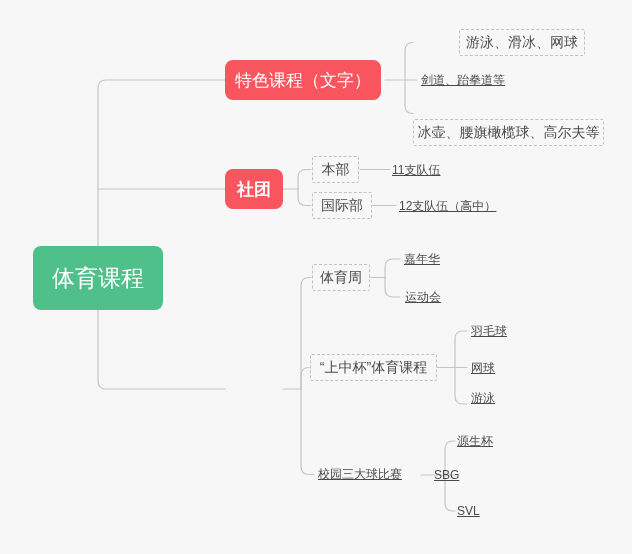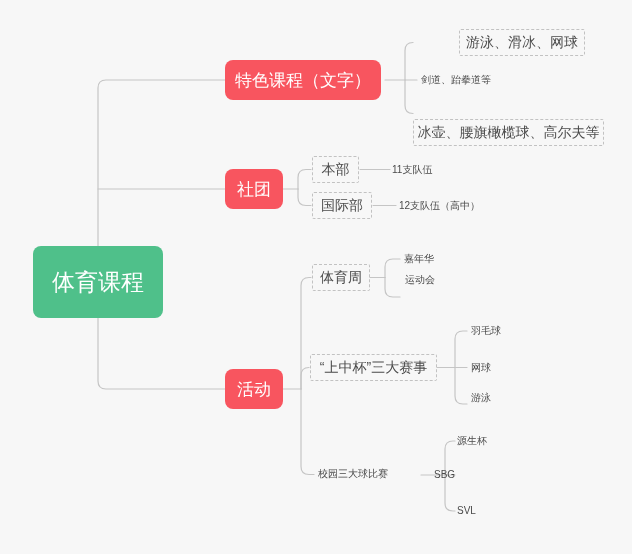--- a/index.html
+++ b/index.html
@@ -34,8 +34,8 @@
   .d-week{left:312px;top:264px;width:58px;}
   .d-cup{left:310px;top:354px;width:127px;}
   .leaf{
-    position:absolute;color:#4A4A4A;font-size:10px;height:20px;line-height:20px;
-    white-space:nowrap;z-index:2;
+    position:absolute;color:#4A4A4A;font-size:12px;height:20px;line-height:20px;
+    white-space:nowrap;z-index:2;text-decoration:underline;
   }
   .t-kendo{left:421px;top:70px;}
   .t-11{left:392px;top:160px;}

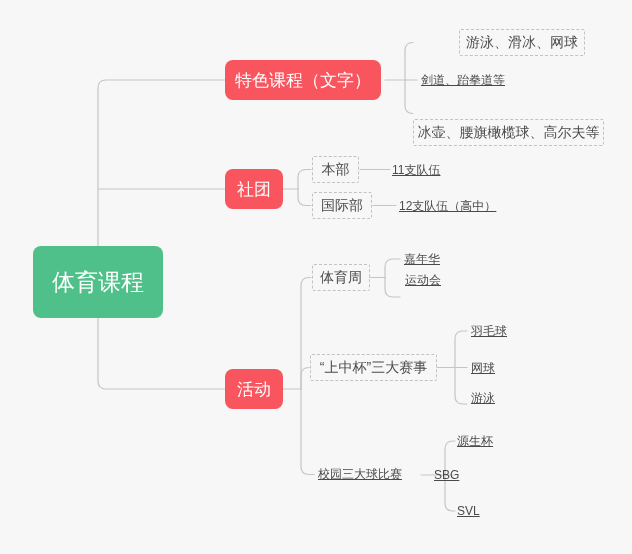--- a/index.html
+++ b/index.html
@@ -21,7 +21,7 @@
     height:40px;background:#F8555F;border-radius:8px;color:#FFFFFF;font-size:17px;
   }
   .b0{left:225px;top:60px;width:156px;}
-  .b1{left:225px;top:169px;width:58px;}
+  .b1{left:225px;top:169px;width:58px;font-weight:bold;}
   .b2{left:225px;top:369px;width:58px;}
   .dashedbox{
     border:1px dashed #C2C2C2;border-radius:2px;color:#4A4A4A;font-size:14px;

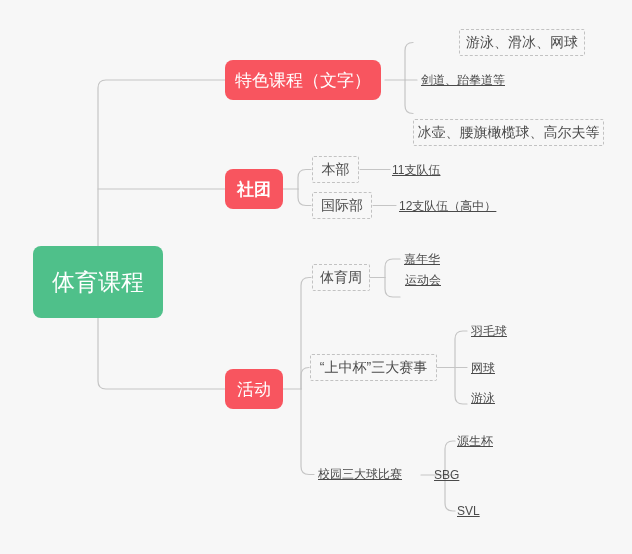--- a/index.html
+++ b/index.html
@@ -14,7 +14,7 @@
     white-space:nowrap;box-sizing:border-box;z-index:2;
   }
   .root{
-    left:33px;top:246px;width:130px;height:72px;
+    left:33px;top:246px;width:130px;height:64px;
     background:#4FC08A;border-radius:8px;color:#FFFFFF;font-size:23px;
   }
   .branch{

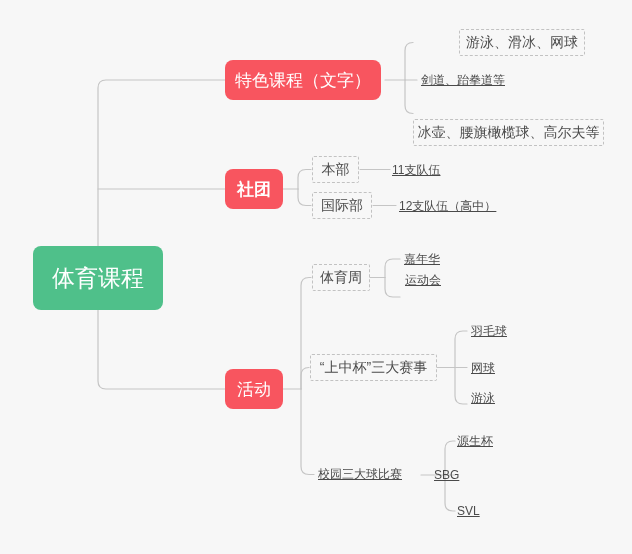--- a/index.html
+++ b/index.html
@@ -41,7 +41,7 @@
   .t-11{left:392px;top:160px;}
   .t-12{left:399px;top:196px;}
   .t-carnival{left:404px;top:249px;}
-  .t-meet{left:405px;top:270px;}
+  .t-meet{left:405px;top:287px;}
   .t-badminton{left:471px;top:321px;}
   .t-tennis{left:471px;top:358px;}
   .t-swim2{left:471px;top:388px;}

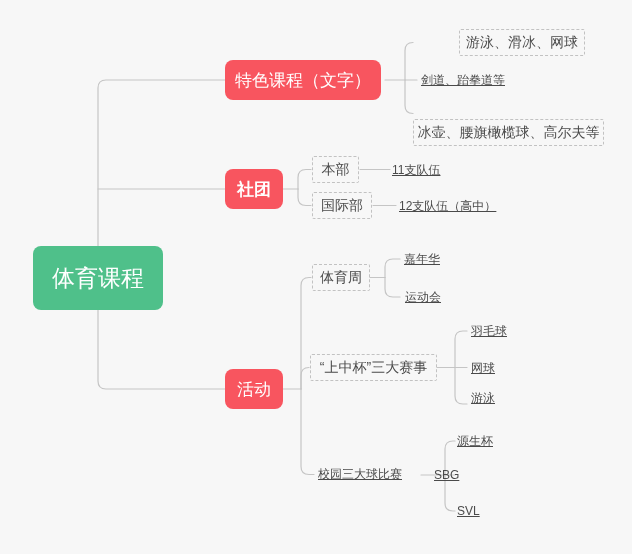--- a/index.html
+++ b/index.html
@@ -110,7 +110,7 @@
   <div class="leaf t-carnival">嘉年华</div>
   <div class="leaf t-meet">运动会</div>
 
-  <div class="node dashedbox d-cup">“上中杯”三大赛事</div>
+  <div class="node dashedbox d-cup">“上中杯”体育课程</div>
   <div class="leaf t-badminton">羽毛球</div>
   <div class="leaf t-tennis">网球</div>
   <div class="leaf t-swim2">游泳</div>

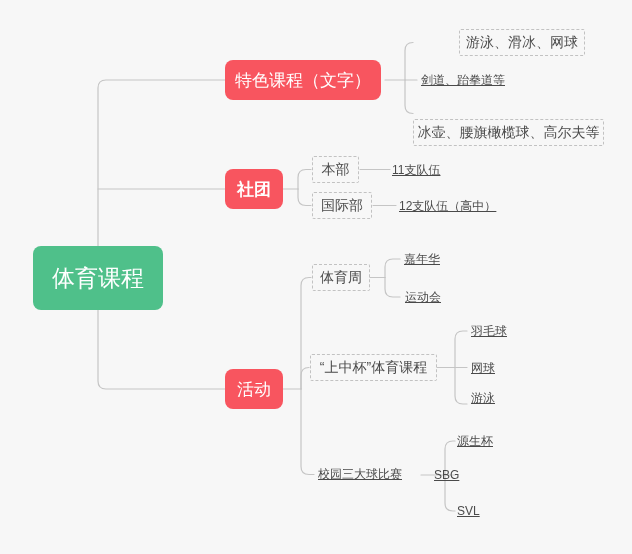--- a/index.html
+++ b/index.html
@@ -95,7 +95,6 @@
 
   <div class="node branch b0">特色课程（文字）</div>
   <div class="node branch b1">社团</div>
-  <div class="node branch b2">活动</div>
 
   <div class="node dashedbox d-swim">游泳、滑冰、网球</div>
   <div class="leaf t-kendo">剑道、跆拳道等</div>

